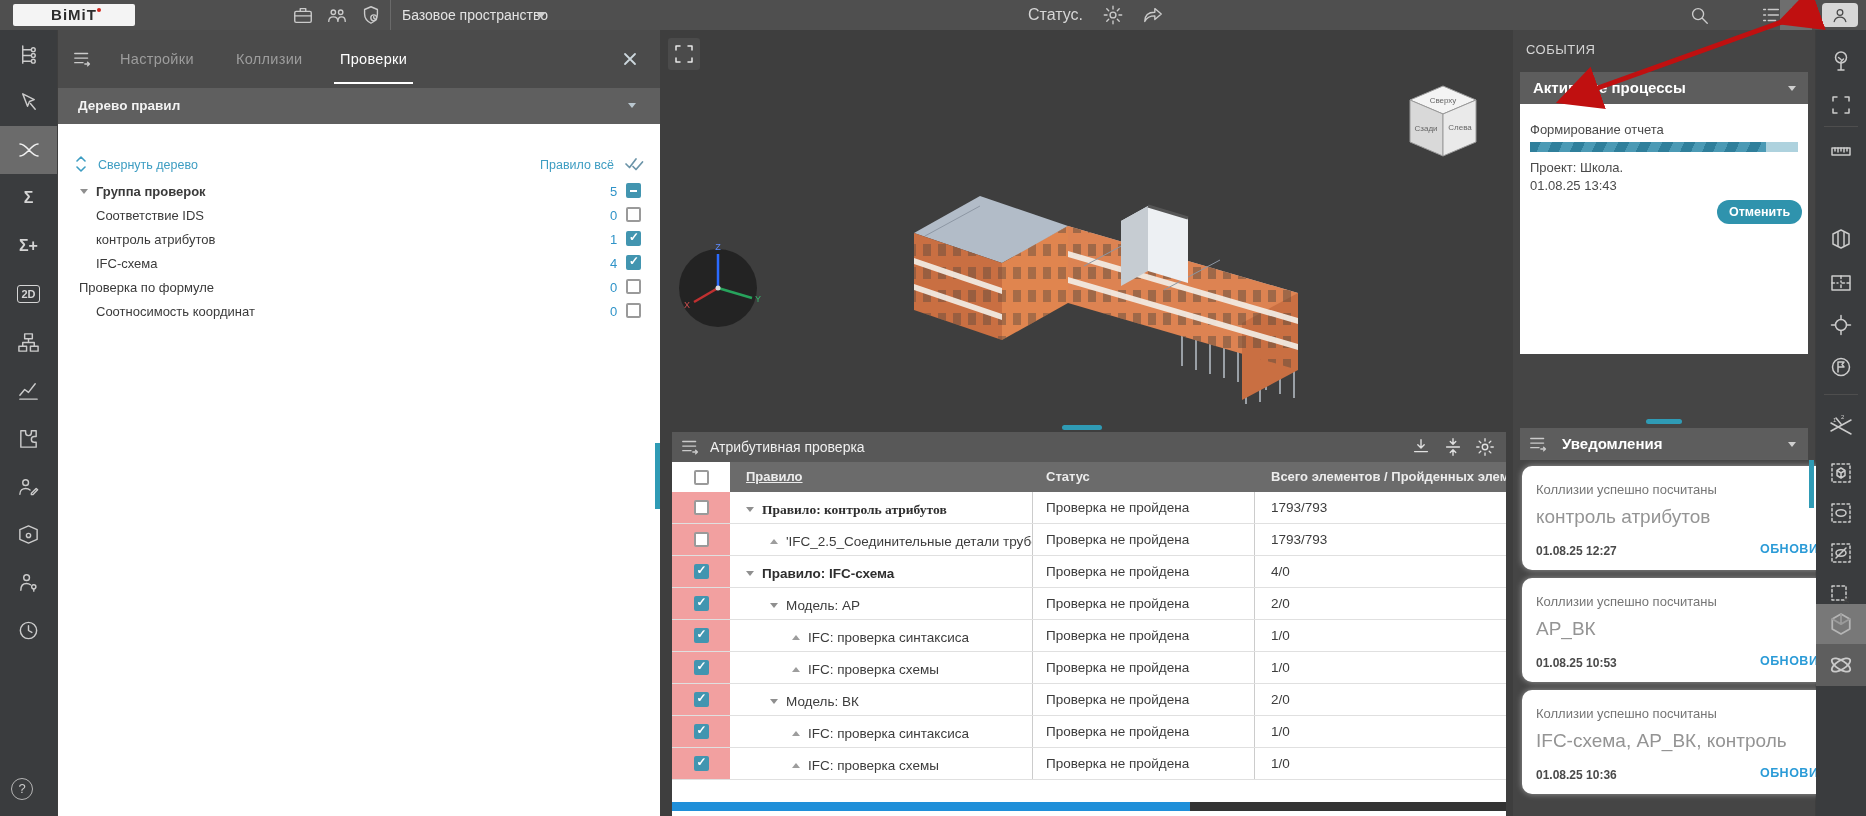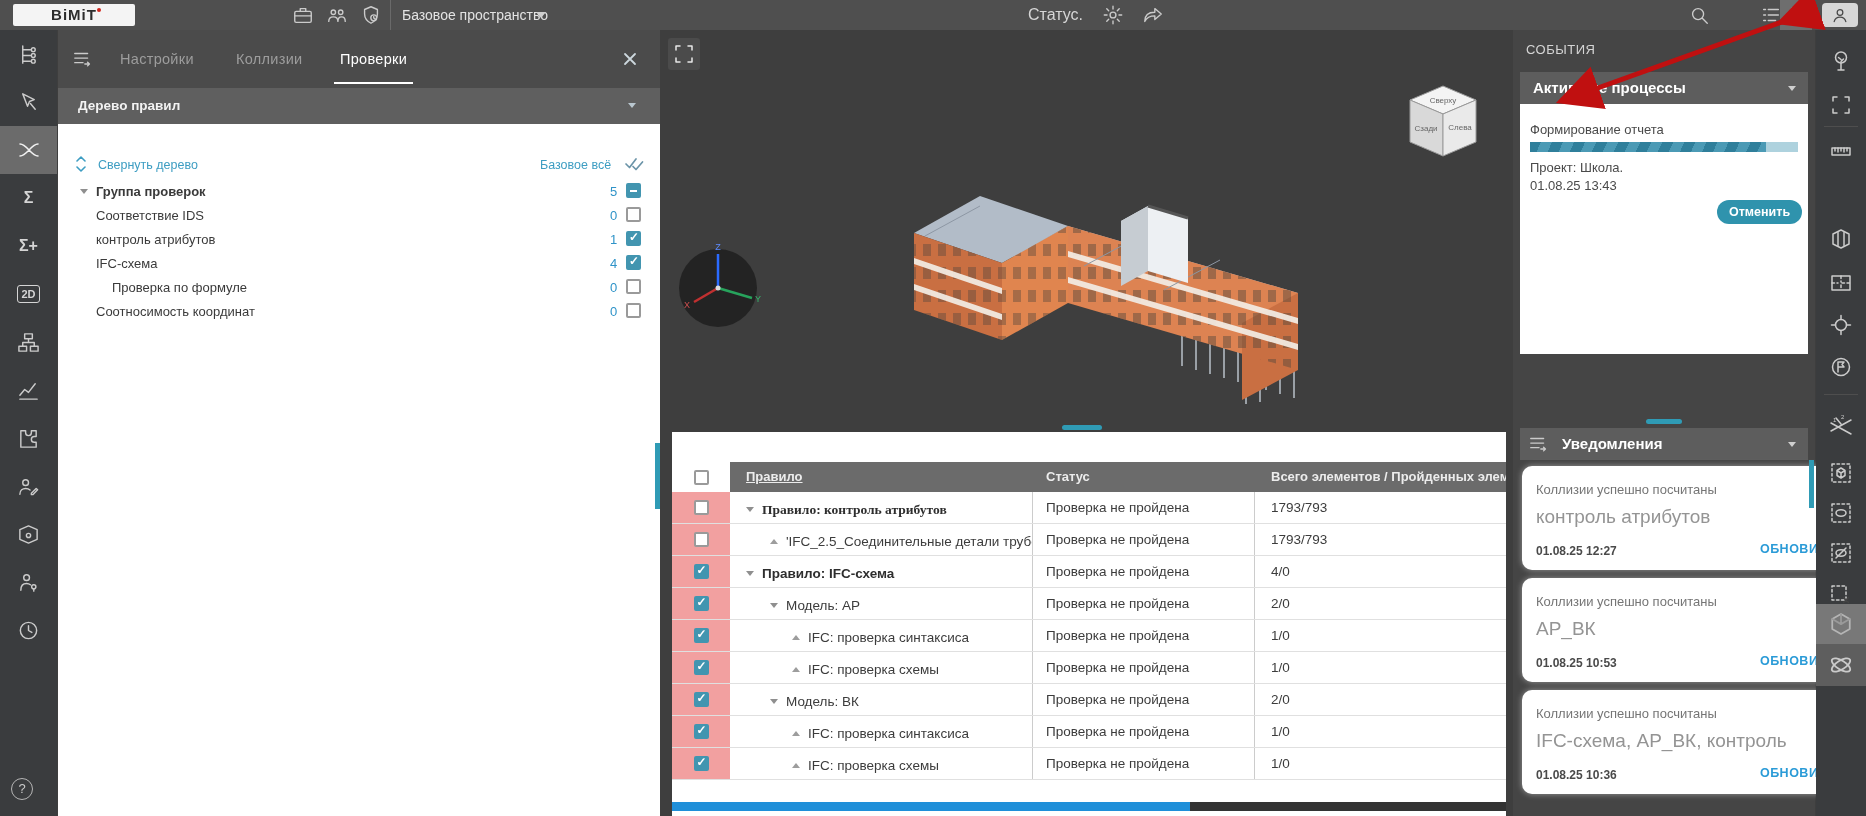--- a/index.html
+++ b/index.html
@@ -256,7 +256,7 @@
         </svg>
     </div>
     <div class="abs link" style="left:40px;top:128px;">Свернуть дерево</div>
-    <div class="abs link" style="left:482px;top:128px;">Базовое всё</div>
+    <div class="abs link" style="left:482px;top:128px;">Правило всё</div>
     <div class="abs ico" style="left:566px;top:126px;">
       <svg width="22" height="16" viewBox="0 0 22 16">
           <path d="M2 8l3.5 3.5L12 3M9 10.5l3 3L18.5 6" style="stroke:#6b94a8;stroke-width:1.7"></path>

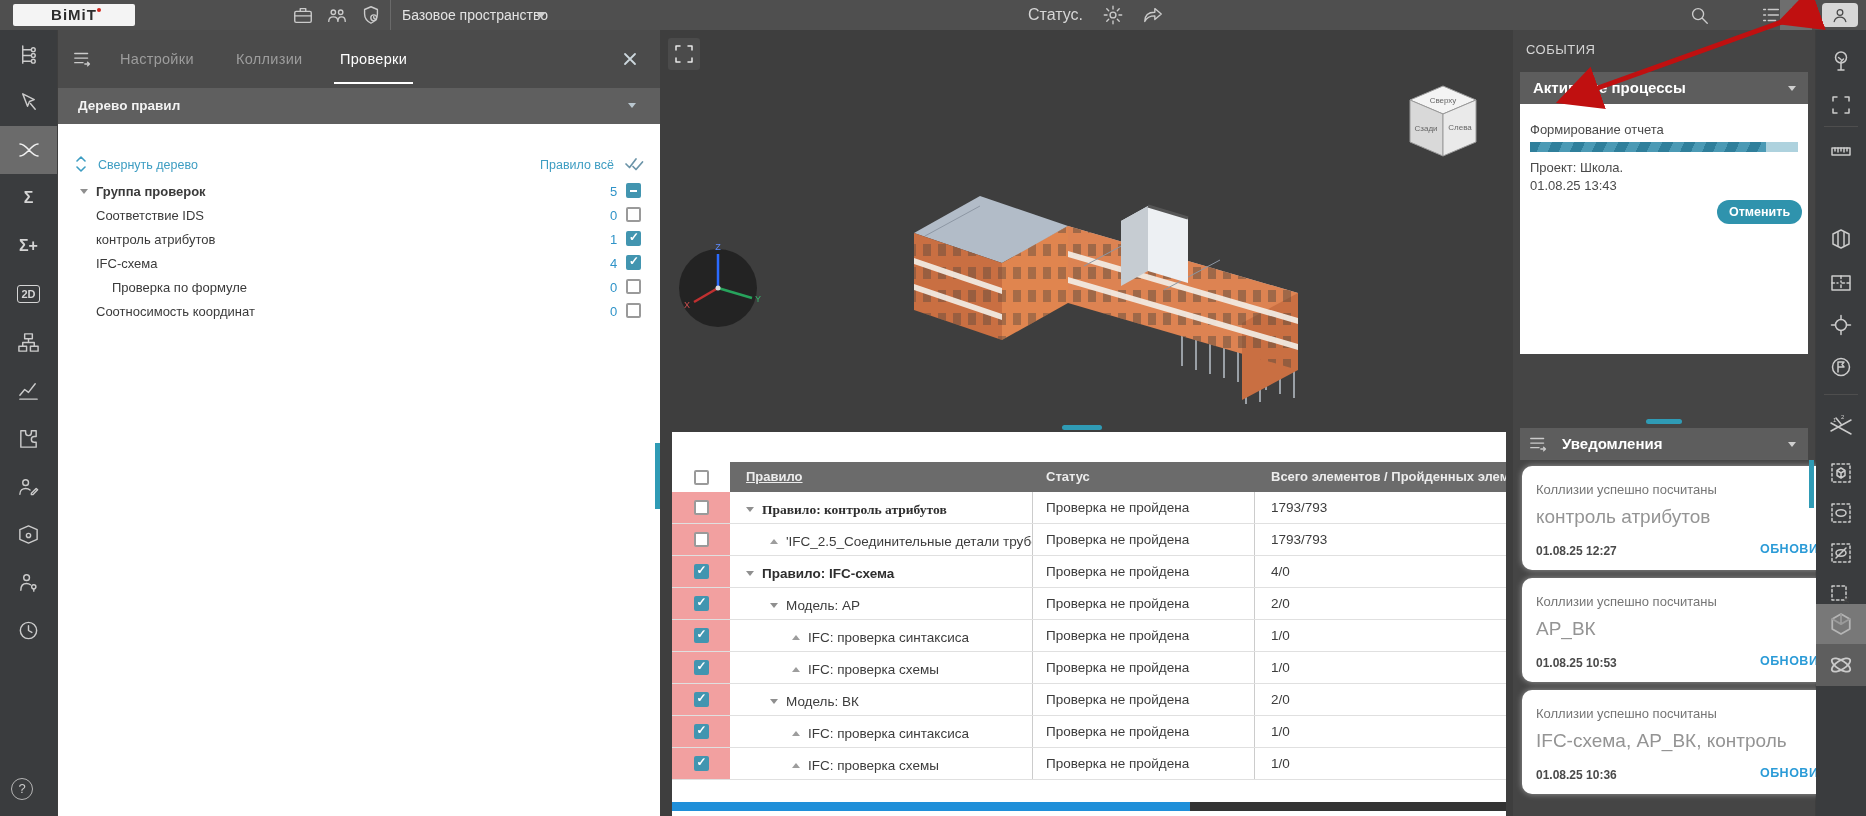--- a/index.html
+++ b/index.html
@@ -285,7 +285,7 @@
       <span class="cb ck abs" style="left:568px;top:3px;"></span>
     </div>
     <div class="abs" style="left:0;top:246px;width:602px;height:24px;">
-      <span class="treelbl abs" style="left:54px;top:4px;">Проверка по формуле</span>
+      <span class="treelbl abs" style="left:21px;top:4px;">Проверка по формуле</span>
       <span class="cnt-b abs" style="left:552px;top:4px;">0</span>
       <span class="cb un abs" style="left:568px;top:3px;"></span>
     </div>

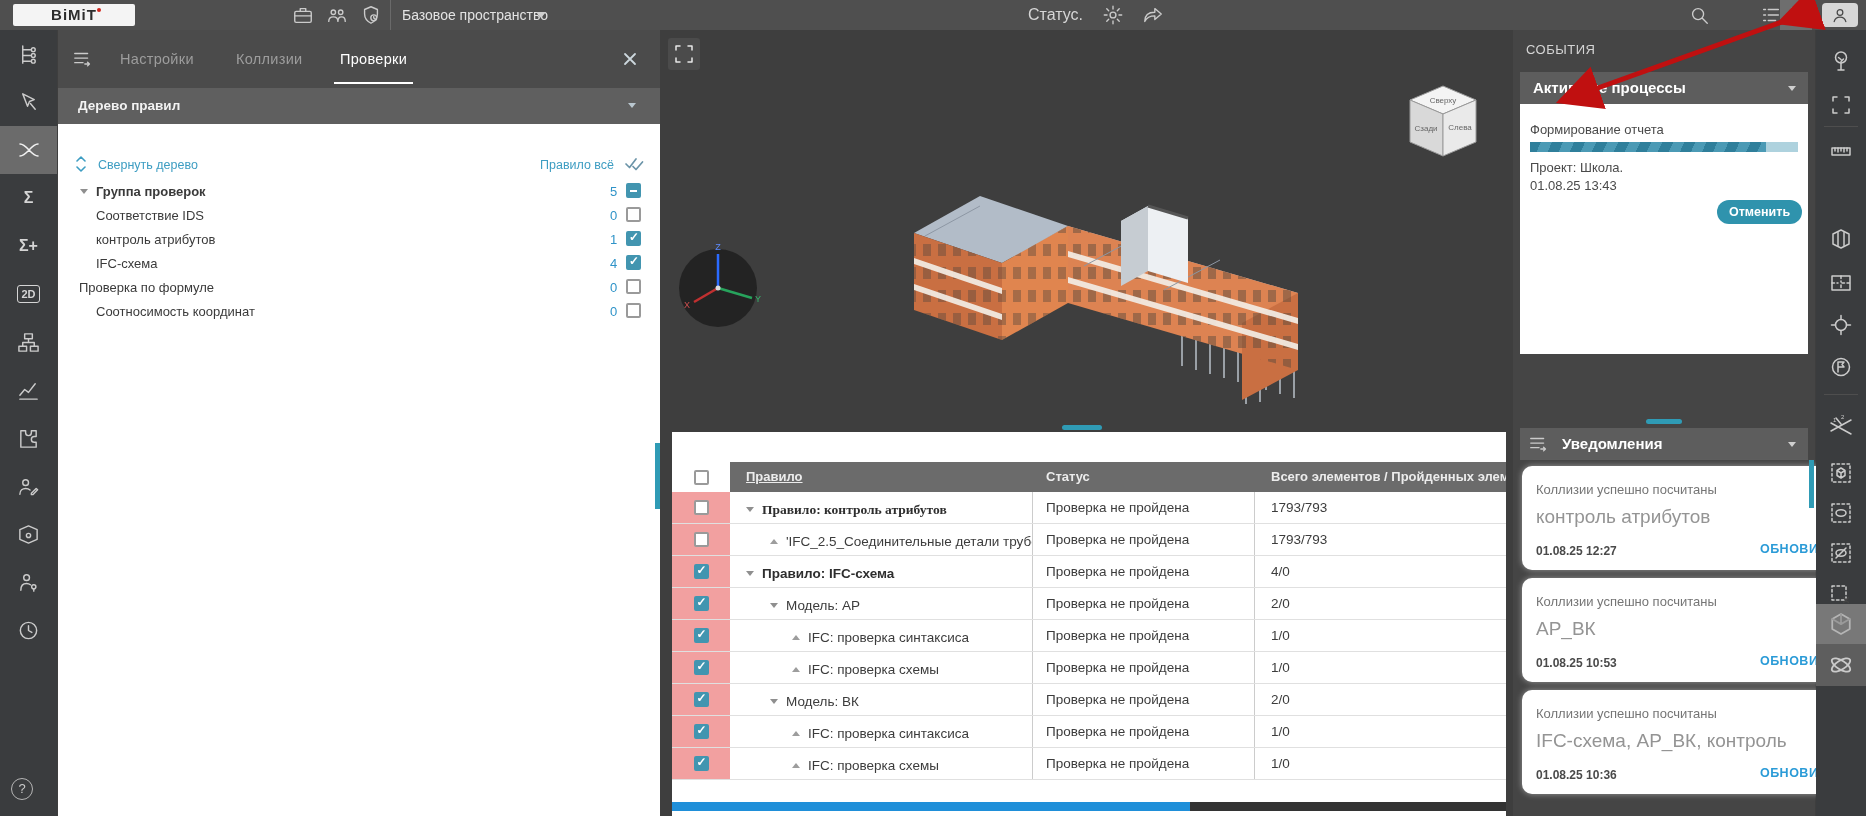--- a/index.html
+++ b/index.html
@@ -382,6 +382,31 @@
 
   <div id="tblpanel" class="abs">
     <div class="handle" style="left:390px;top:-7px;"></div>
+    <div id="tbltitle" class="abs">
+      <div class="abs ico" style="left:8px;top:4px;">
+        <svg width="22" height="22" viewBox="0 0 24 24">
+            <path d="M3 6h14M3 11h14M3 16h9"></path>
+            <path d="M14 17.5h5m0 0l-2-2m2 2l-2 2"></path>
+          </svg>
+      </div>
+      <span style="margin-left:38px;">Атрибутивная проверка</span>
+      <div class="abs ico" style="left:738px;top:4px;">
+        <svg width="22" height="22" viewBox="0 0 24 24">
+            <path d="M12 4v9m-3.5-3.5L12 13l3.5-3.5M5 17h14" style="stroke:#e0e0e0"></path>
+          </svg>
+      </div>
+      <div class="abs ico" style="left:770px;top:4px;">
+        <svg width="22" height="22" viewBox="0 0 24 24">
+            <path d="M12 3v5M12 21v-5M5 12h14M9 6l3 3 3-3M9 18l3-3 3 3" style="stroke:#e0e0e0"></path>
+          </svg>
+      </div>
+      <div class="abs ico" style="left:802px;top:4px;">
+        <svg width="22" height="22" viewBox="0 0 24 24">
+            <circle cx="12" cy="12" r="3" style="stroke:#e0e0e0"></circle>
+            <path d="M12 3v2.5M12 18.5V21M3 12h2.5M18.5 12H21M5.6 5.6l1.8 1.8M16.6 16.6l1.8 1.8M18.4 5.6l-1.8 1.8M7.4 16.6l-1.8 1.8" style="stroke:#e0e0e0"></path>
+          </svg>
+      </div>
+    </div>
     <div id="tblhead" class="abs">
       <div class="abs" style="left:0;top:0;width:58px;height:30px;background:#fff;display:flex;align-items:center;justify-content:center;">
         <span class="cb un"></span>

